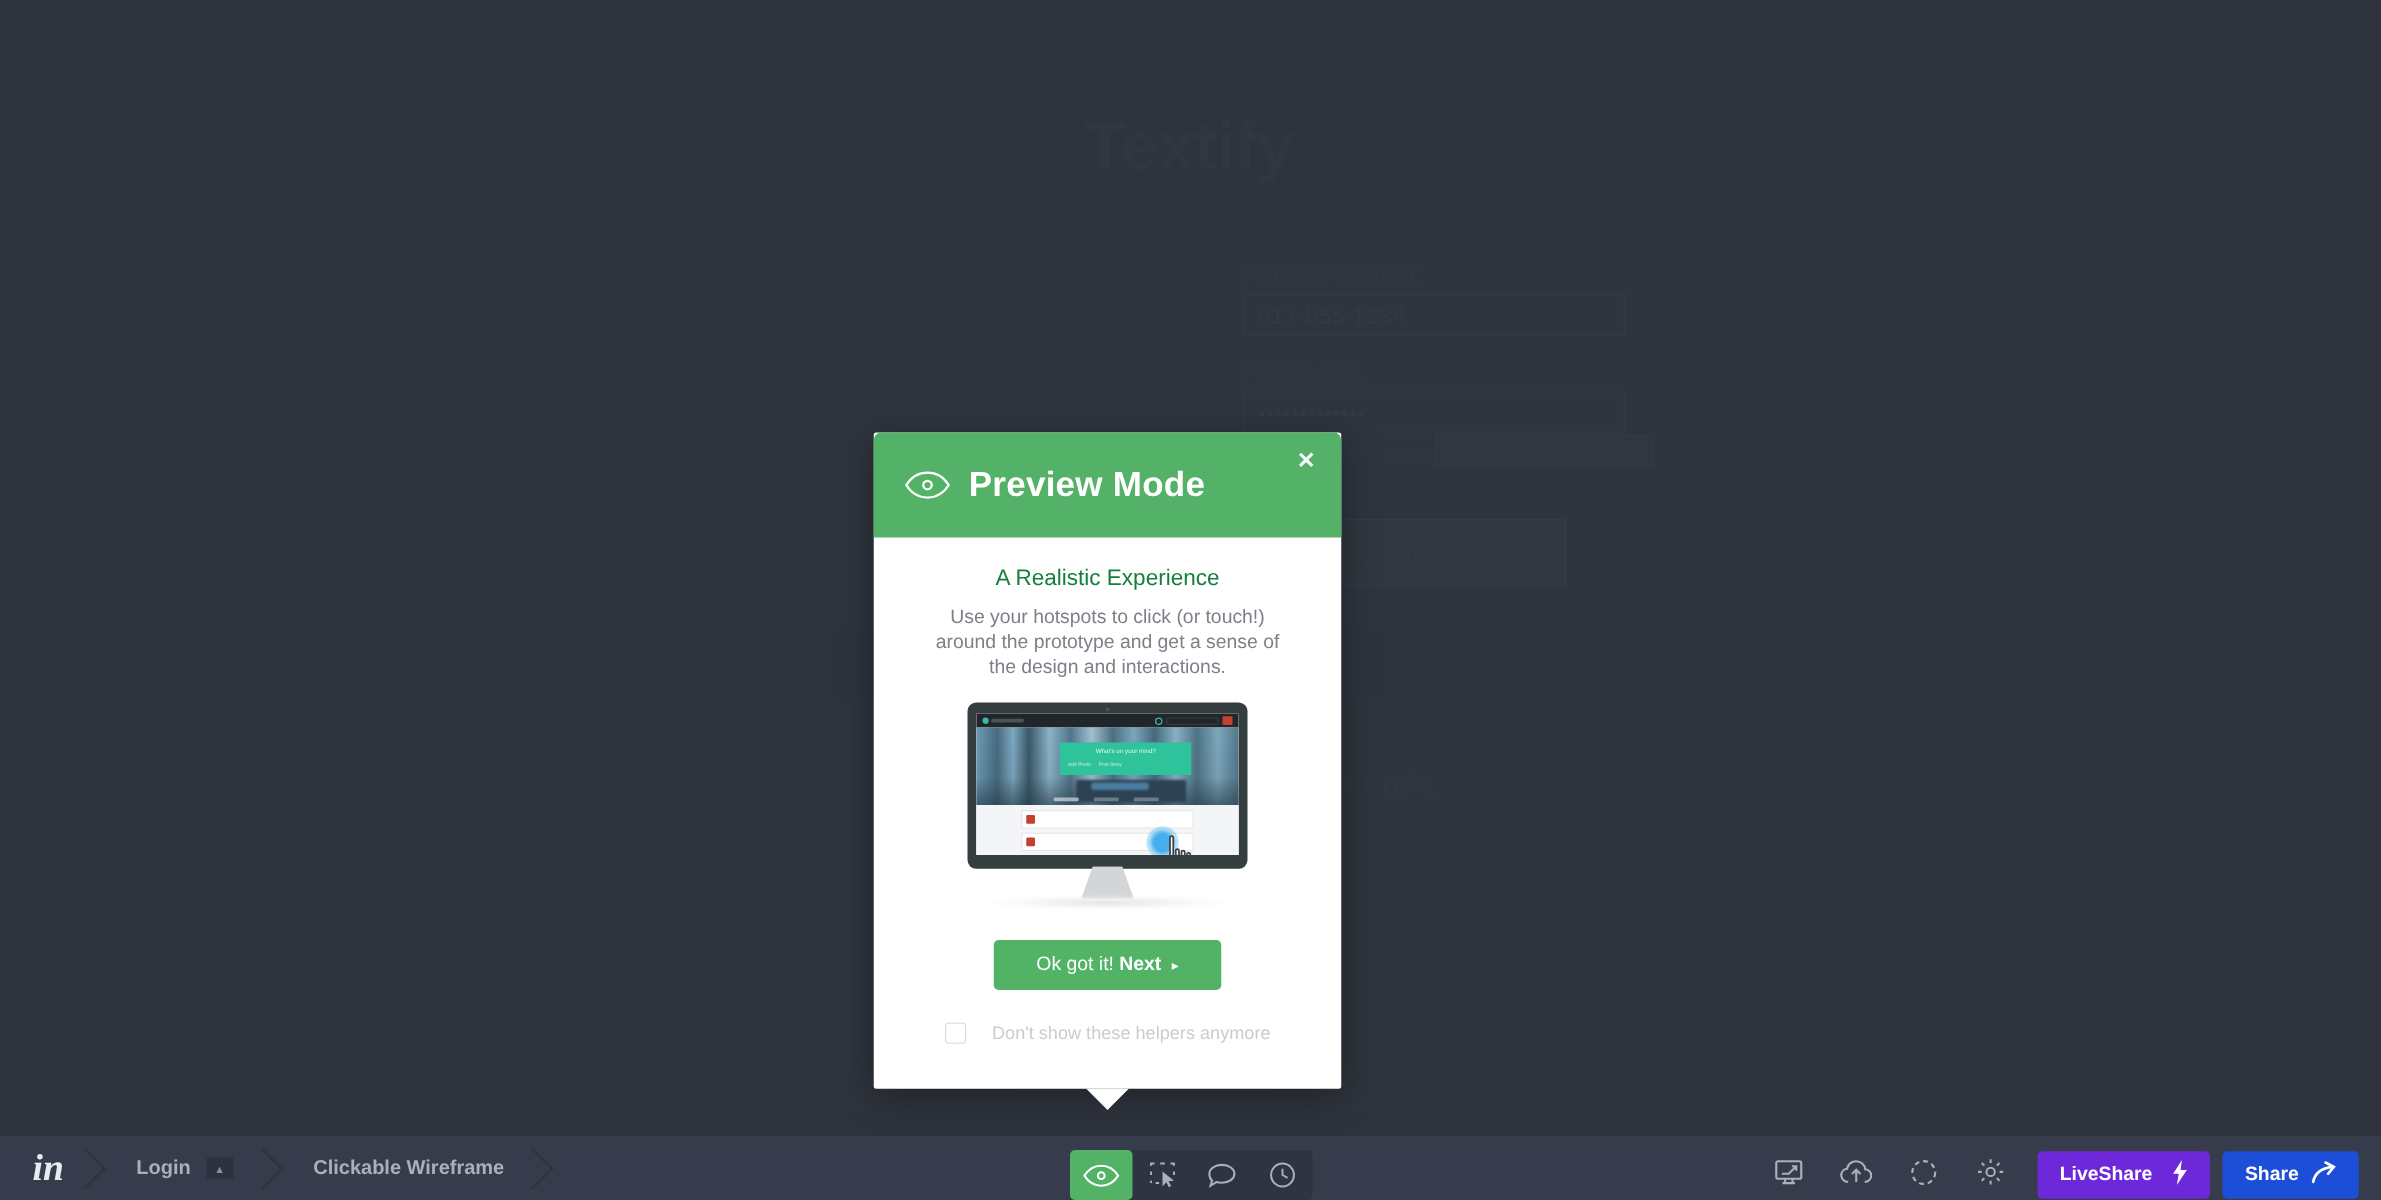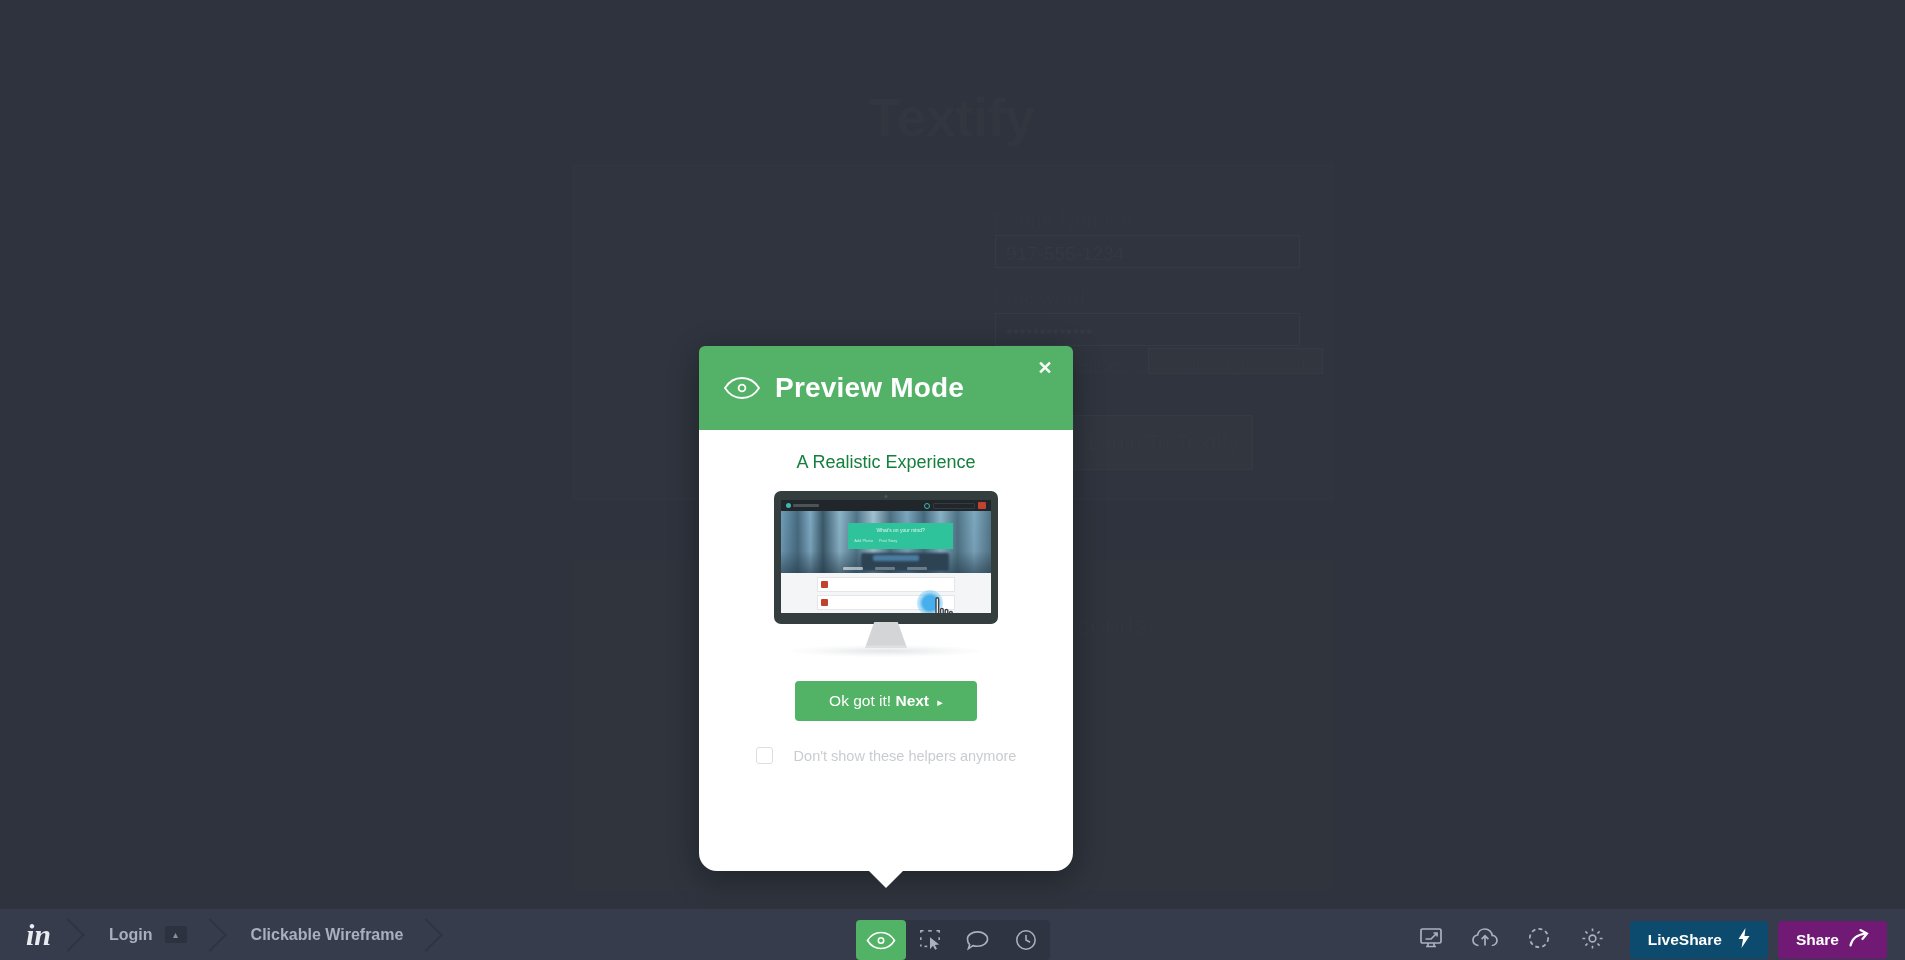--- a/index.html
+++ b/index.html
@@ -65,7 +65,7 @@
     left: 699px; top: 346px;
     width: 374px; height: 525px;
     background: #ffffff;
-    border-radius: 18px;
+    border-radius: 2px;
     box-shadow: 0 6px 30px rgba(0,0,0,0.35);
     overflow: visible;
   }

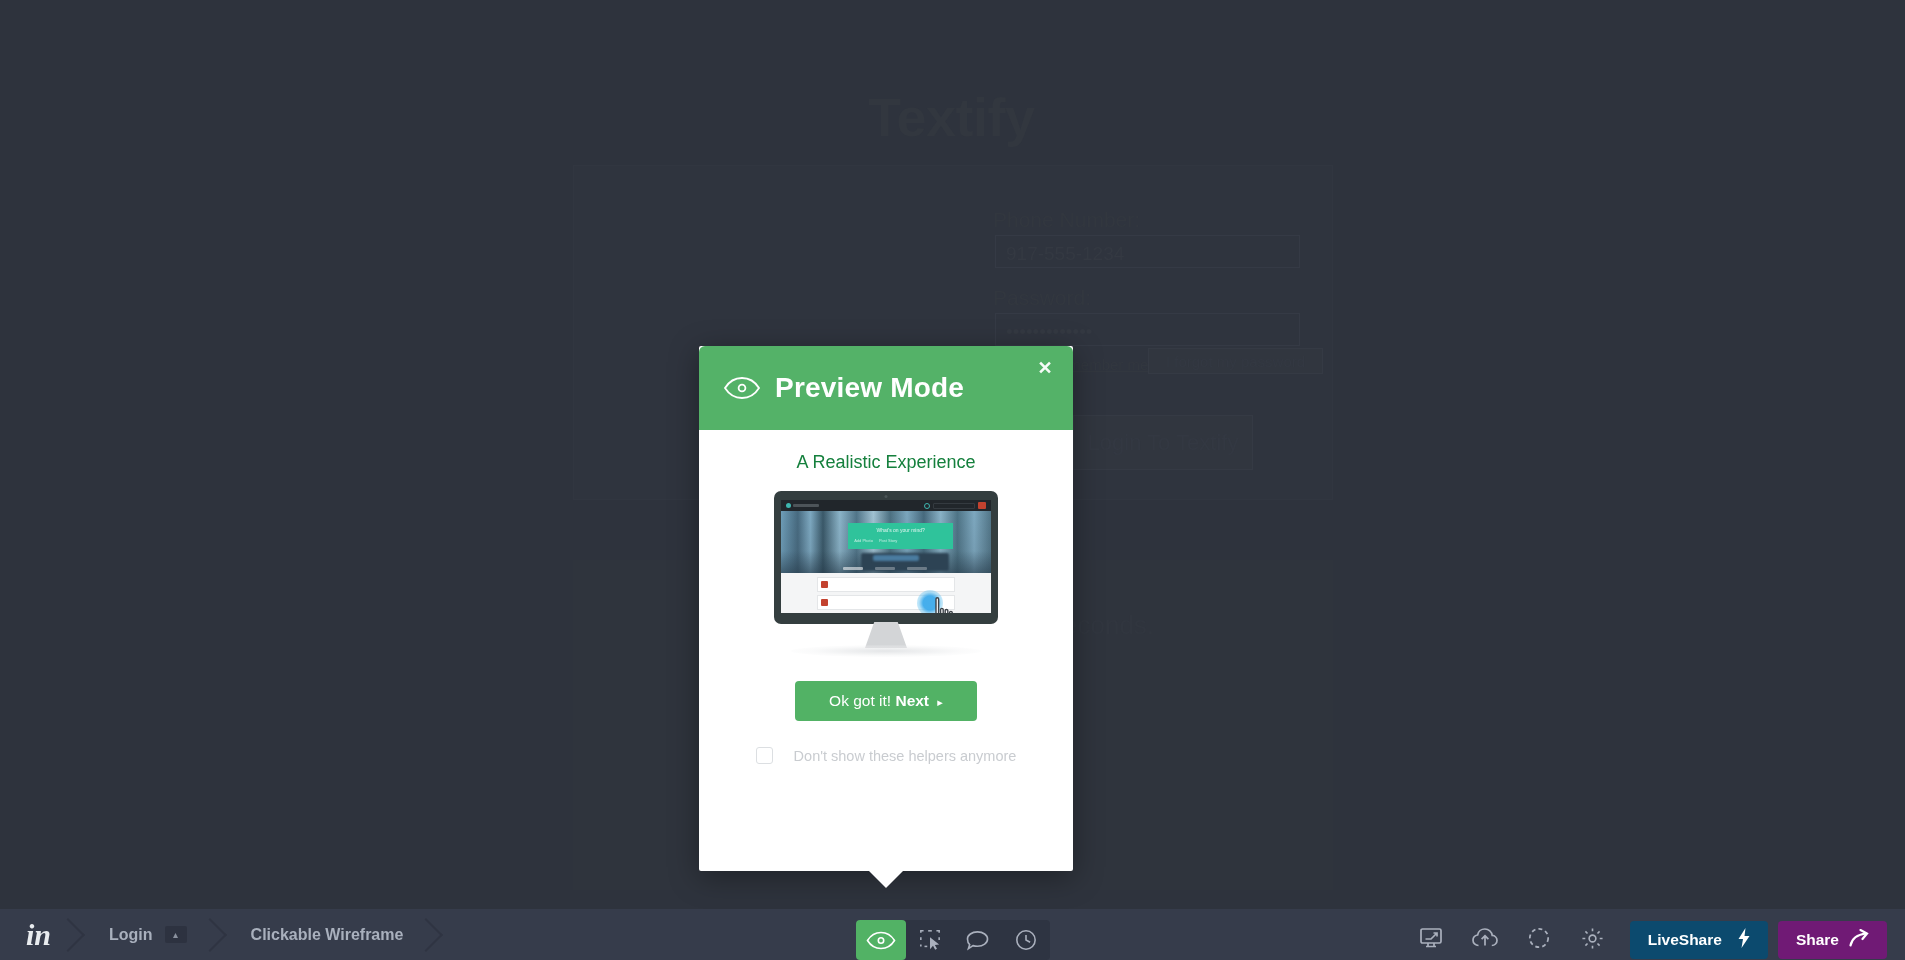--- a/index.html
+++ b/index.html
@@ -403,6 +403,7 @@
 
   <div class="modal-body">
     <div class="body-heading">A Realistic Experience</div>
+    <div class="body-text">Use your hotspots to click (or touch!) around the prototype and get a sense of the design and interactions.</div>
 
     <div class="illustration">
       <div class="monitor">

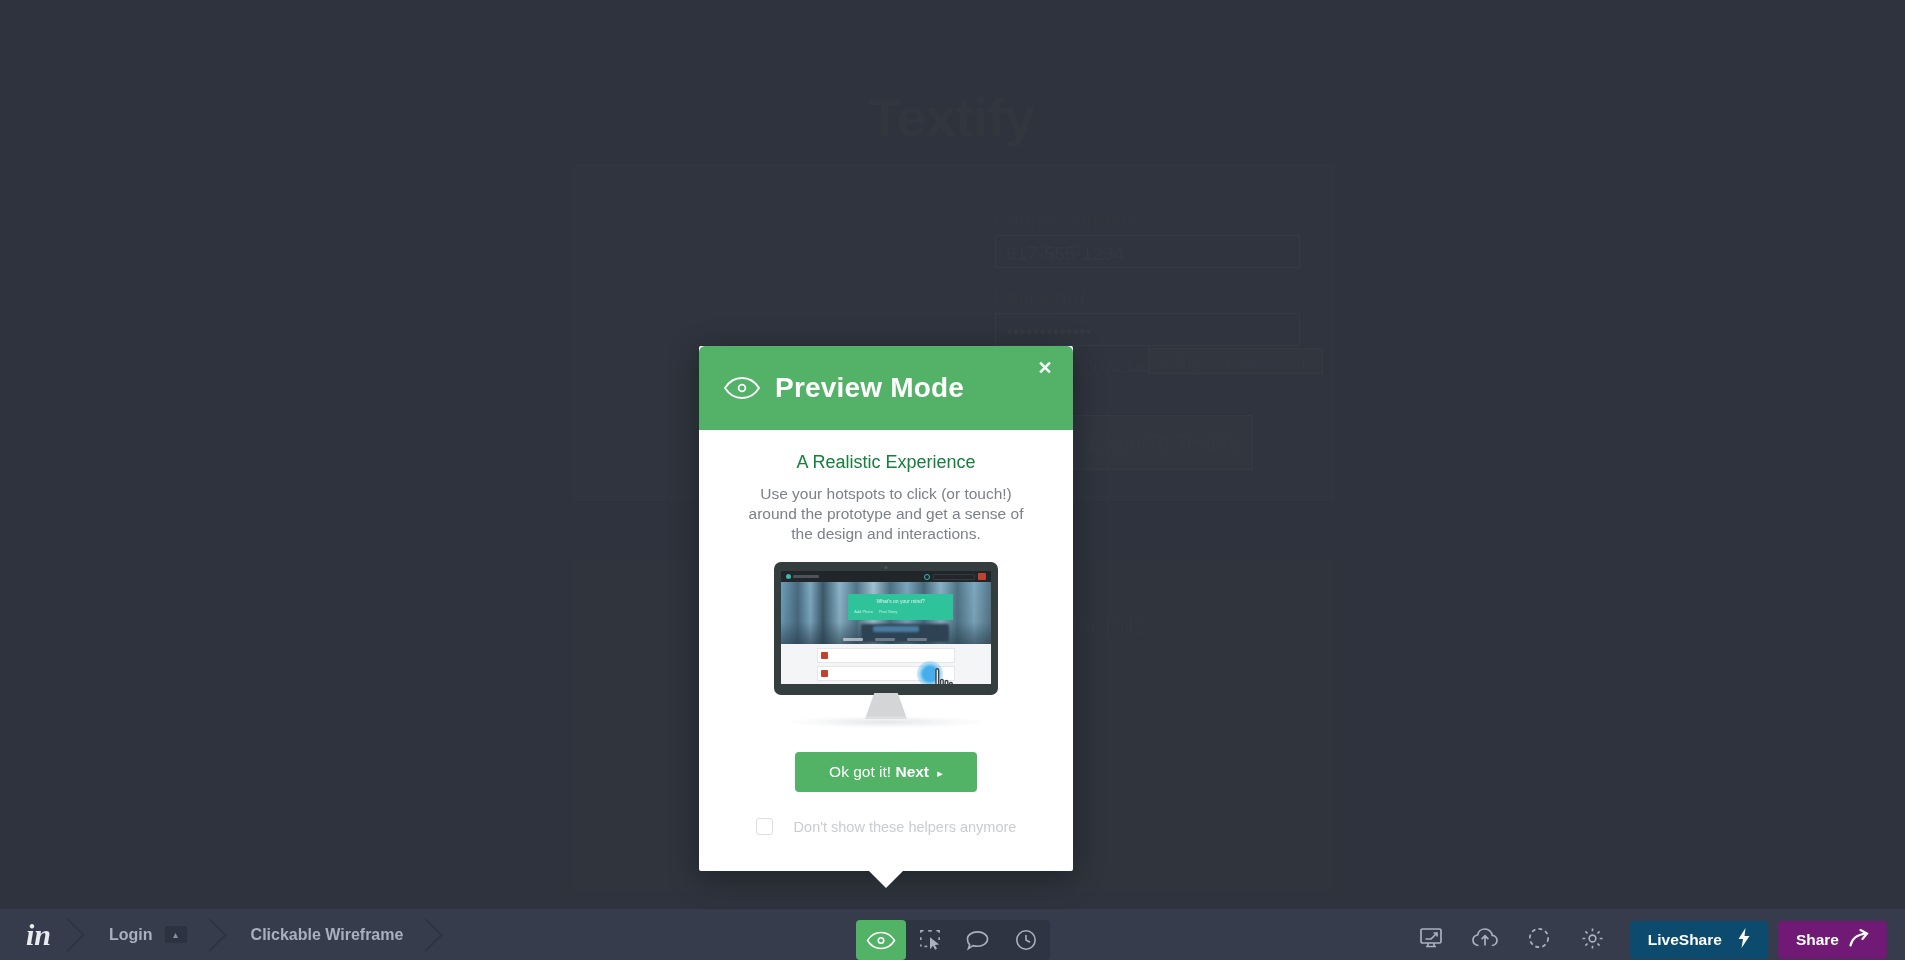--- a/index.html
+++ b/index.html
@@ -361,7 +361,7 @@
     padding: 0 18px;
     margin-left: 10px;
   }
-  .liveshare-btn { background: #0c4a6e; gap: 16px; }
+  .liveshare-btn { background: #6d28d9; gap: 16px; }
   .share-btn { background: #701a75; }
 </style>
 </head>

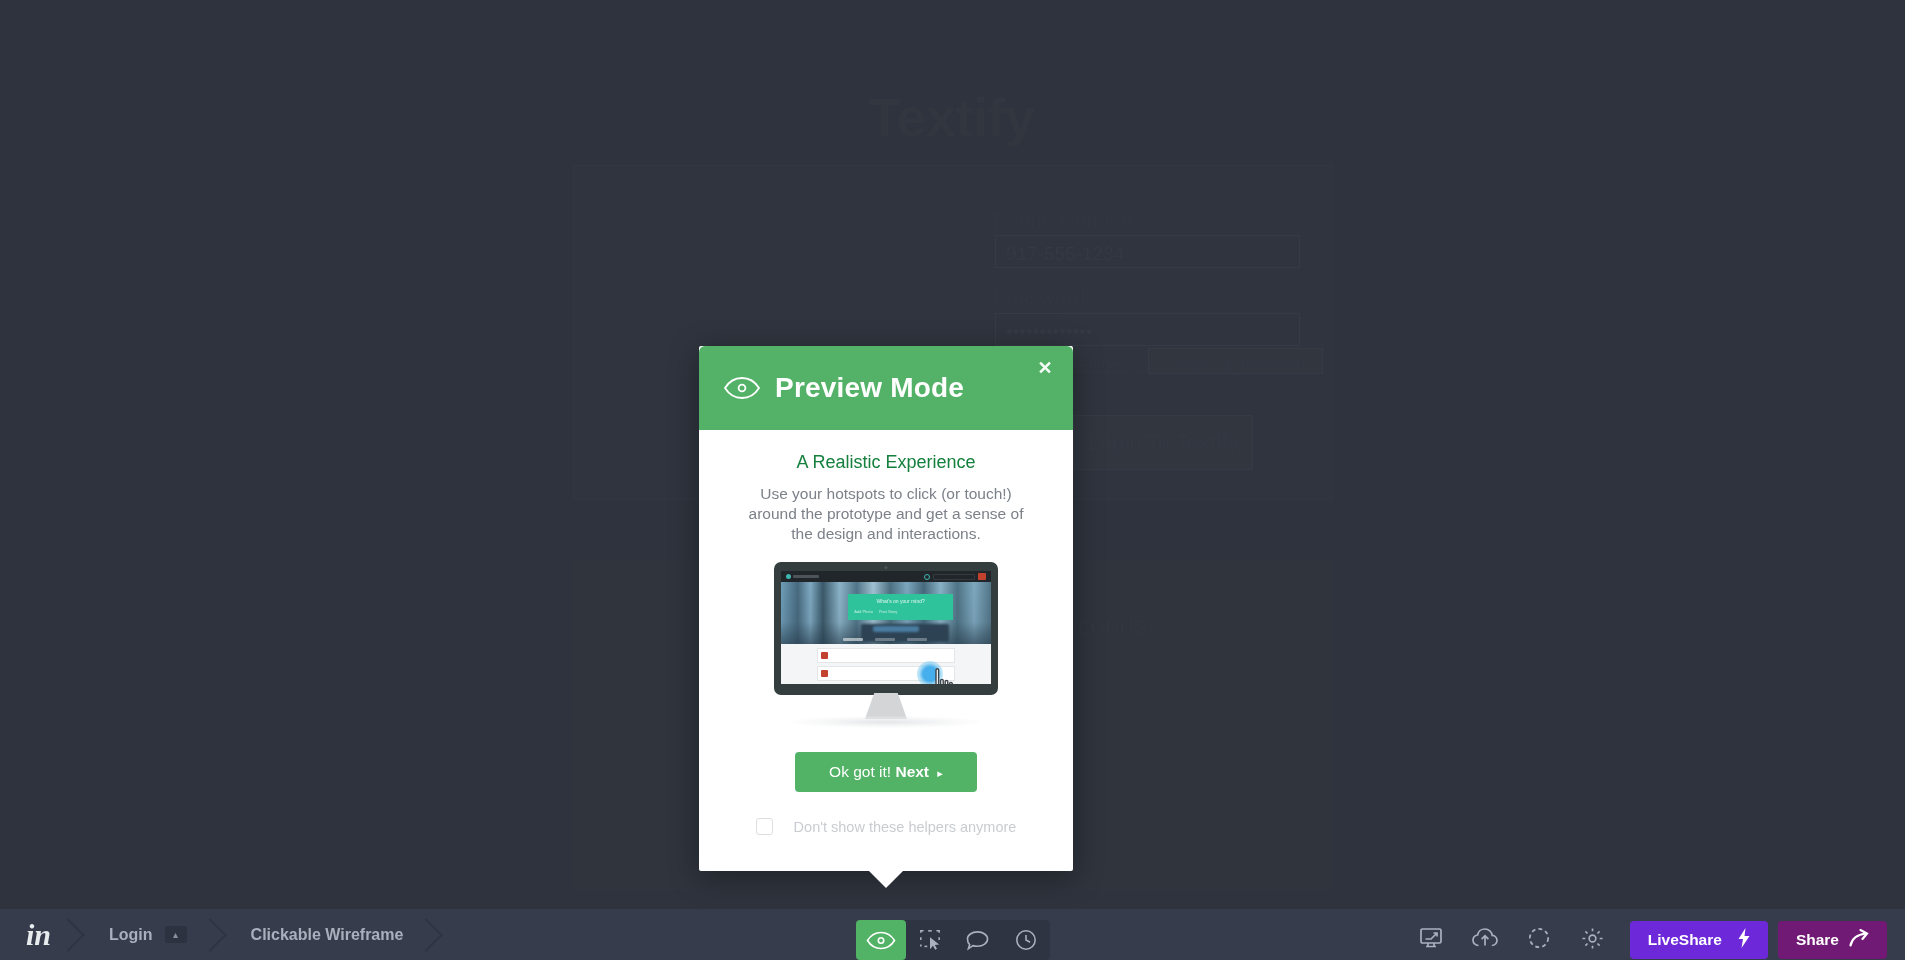--- a/index.html
+++ b/index.html
@@ -362,7 +362,7 @@
     margin-left: 10px;
   }
   .liveshare-btn { background: #6d28d9; gap: 16px; }
-  .share-btn { background: #701a75; }
+  .share-btn { background: #1d4ed8; }
 </style>
 </head>
 <body>

